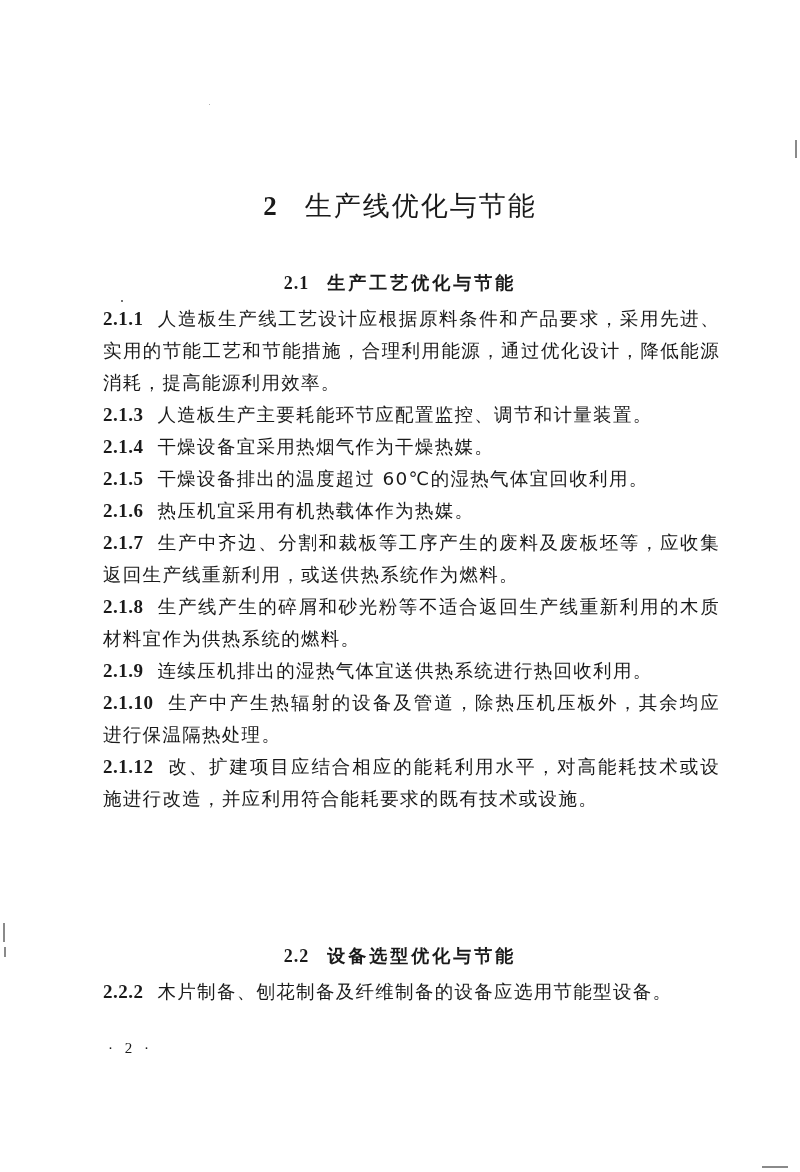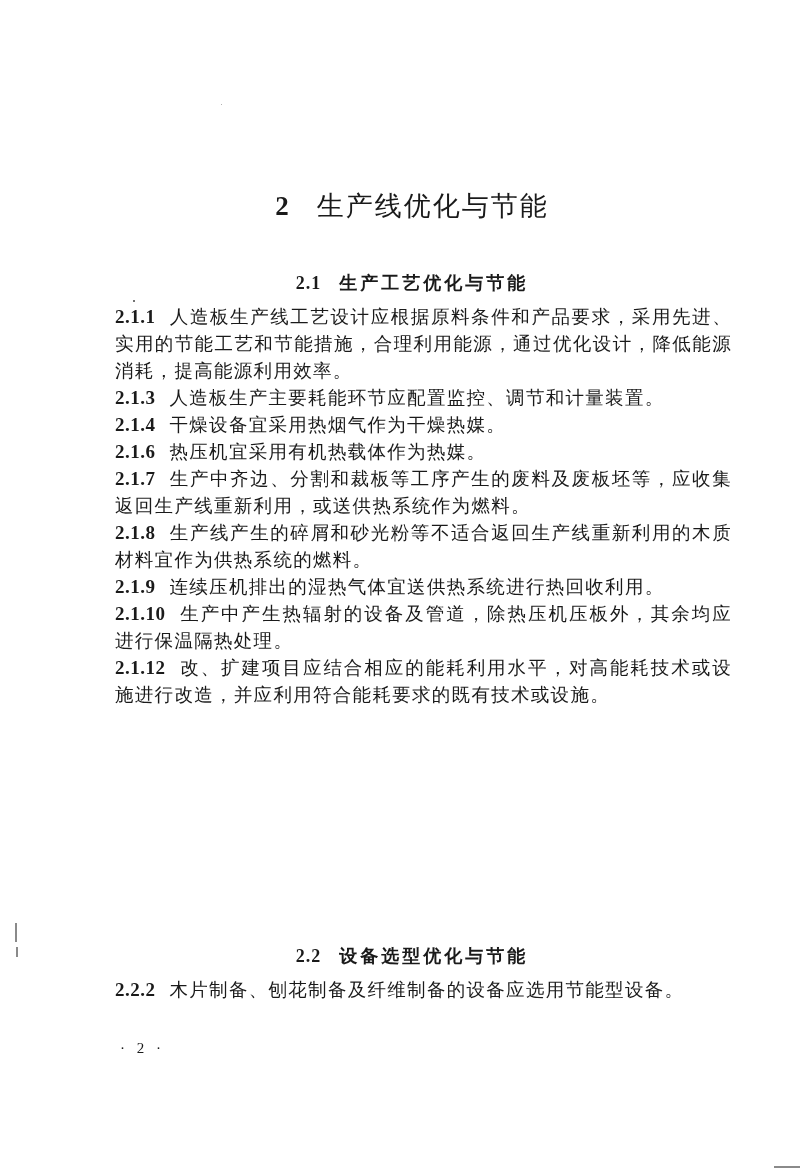--- a/index.html
+++ b/index.html
@@ -17,7 +17,7 @@
   }
   .page {
     position: absolute;
-    left: 12px; top: 0;
+    left: 0; top: 0;
     width: 645px; height: 1172px;
   }
   .chapter-title {

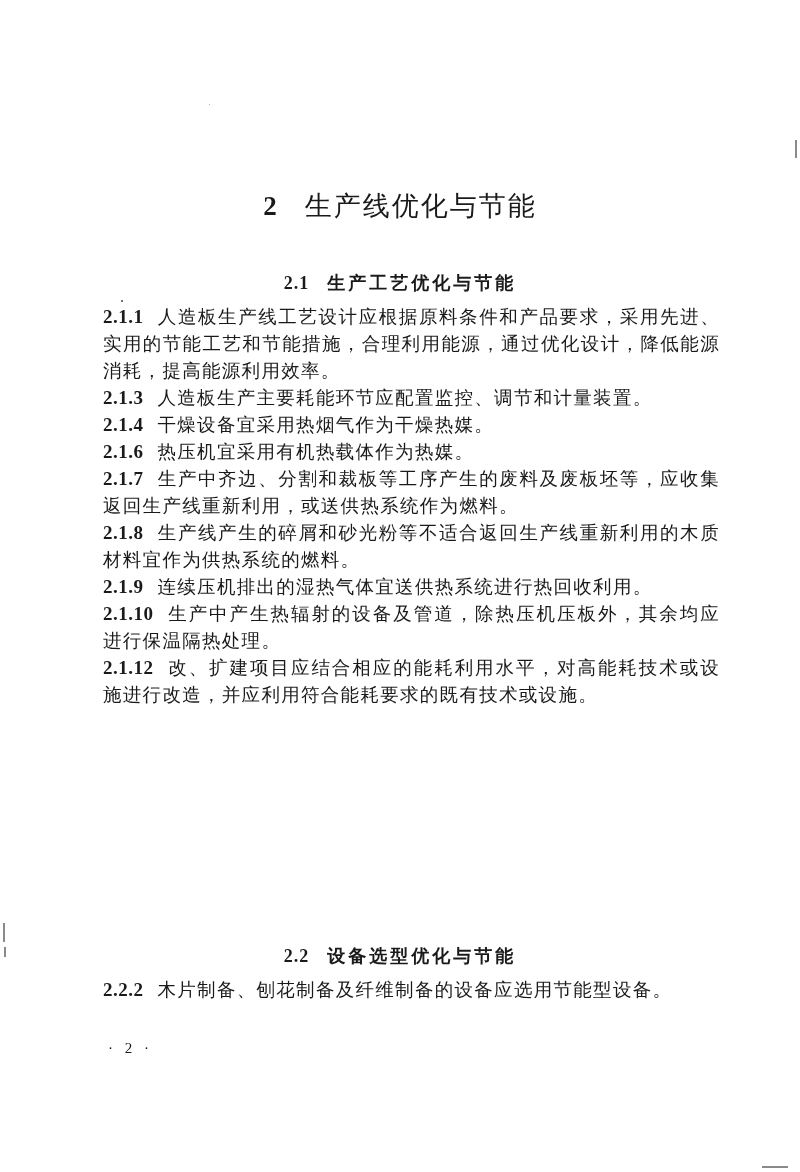--- a/index.html
+++ b/index.html
@@ -54,7 +54,7 @@
     left: 103px;
     width: 617px;
     font-size: 18.5px;
-    line-height: 27px;
+    line-height: 32px;
     font-family: "DejaVu Sans", "Liberation Sans", sans-serif;
     text-align: justify;
     letter-spacing: 1.3px;

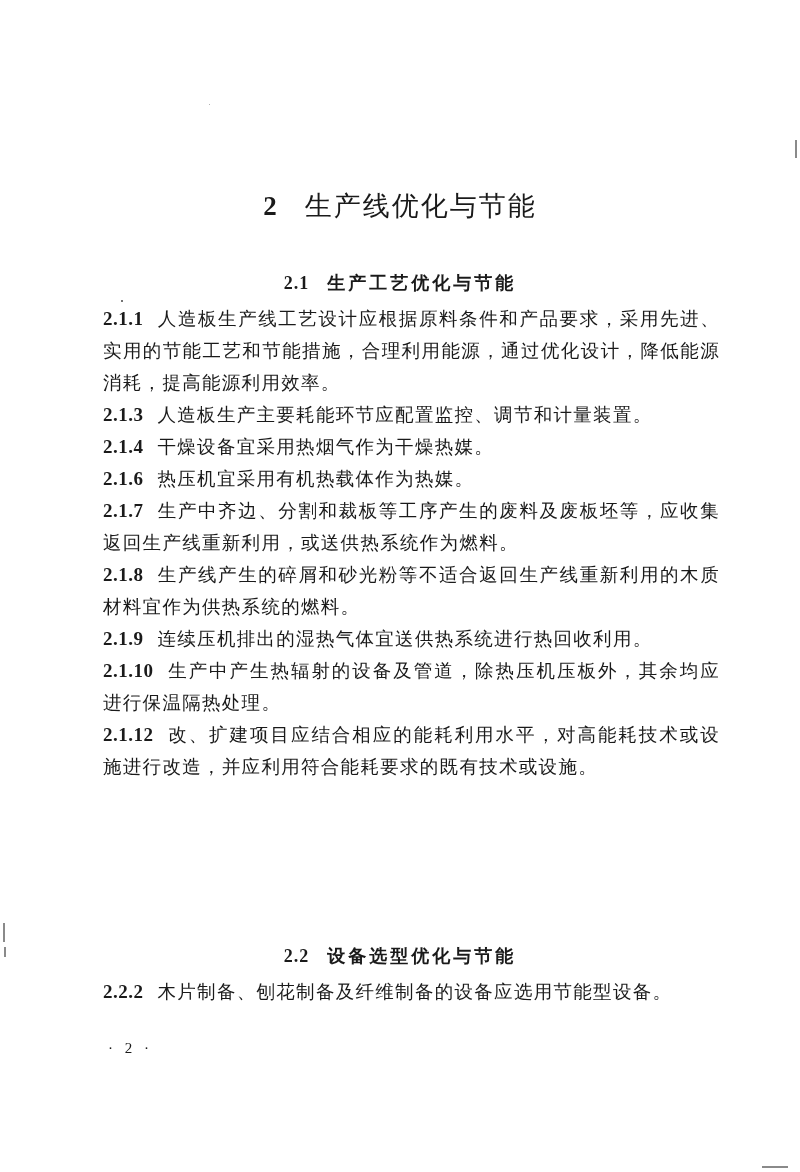--- a/index.html
+++ b/index.html
@@ -112,6 +112,7 @@
     <p class="clause"><span class="num">2.1.1</span><span>人造板生产线工艺设计应根据原料条件和产品要求，采用先进、实用的节能工艺和节能措施，合理利用能源，通过优化设计，降低能源消耗，提高能源利用效率。</span></p>
     <p class="clause"><span class="num">2.1.3</span><span>人造板生产主要耗能环节应配置监控、调节和计量装置。</span></p>
     <p class="clause"><span class="num">2.1.4</span><span>干燥设备宜采用热烟气作为干燥热媒。</span></p>
+    <p class="clause"><span class="num">2.1.5</span><span>干燥设备排出的温度超过 60℃的湿热气体宜回收利用。</span></p>
     <p class="clause"><span class="num">2.1.6</span><span>热压机宜采用有机热载体作为热媒。</span></p>
     <p class="clause"><span class="num">2.1.7</span><span>生产中齐边、分割和裁板等工序产生的废料及废板坯等，应收集返回生产线重新利用，或送供热系统作为燃料。</span></p>
     <p class="clause"><span class="num">2.1.8</span><span>生产线产生的碎屑和砂光粉等不适合返回生产线重新利用的木质材料宜作为供热系统的燃料。</span></p>

